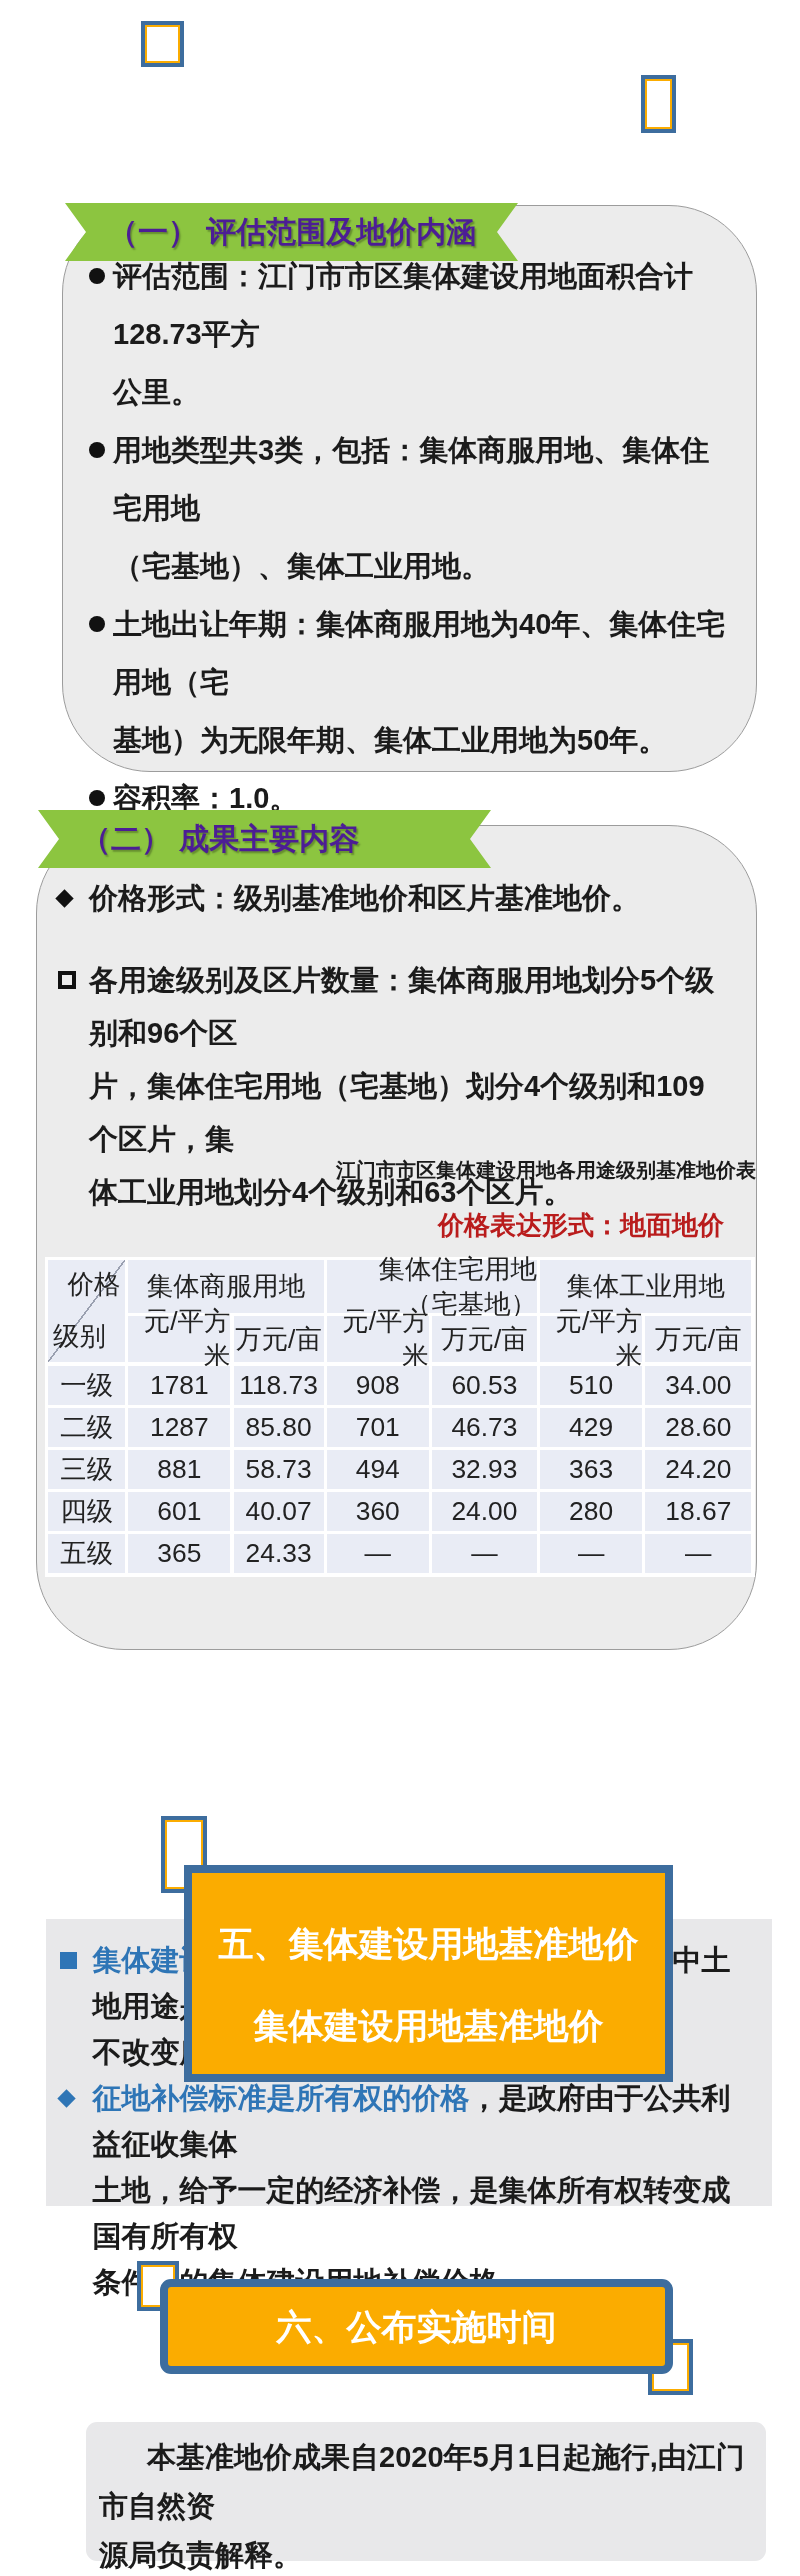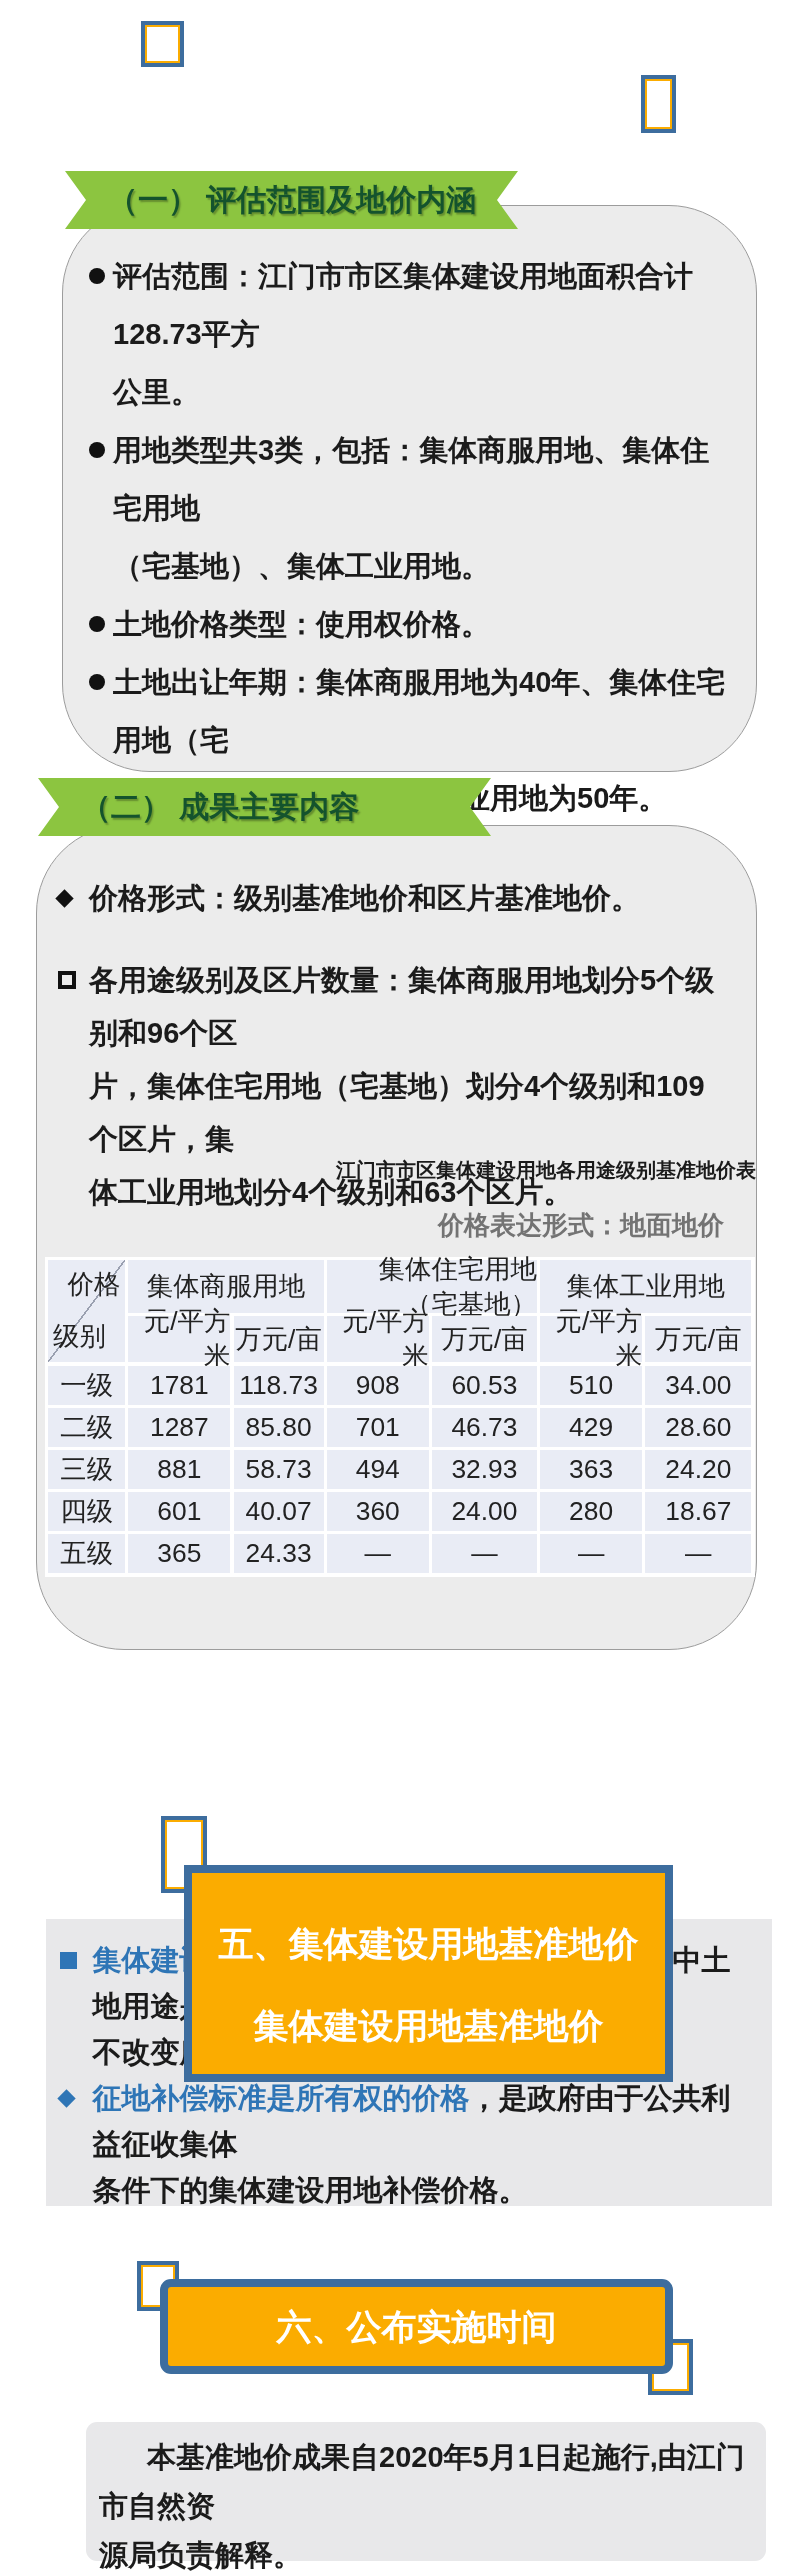--- a/index.html
+++ b/index.html
@@ -13,10 +13,10 @@
   .bracket .inner{position:absolute;inset:0;border:2.4px solid #FBAC00;}
 
   
-  .ribbon{position:absolute;background:#8CC540;color:#14532d;font-weight:700;z-index:3;
+  .ribbon{position:absolute;background:#8CC540;color:#4c1d95;font-weight:700;z-index:3;
           clip-path:polygon(0 0,100% 0,calc(100% - 21px) 50%,100% 100%,0 100%,21px 50%);
           display:flex;align-items:center;filter:drop-shadow(1.6px 2.4px 1.6px rgba(0,0,0,0.25));
-          text-shadow:1.6px 1.6px 1.6px rgba(0,0,0,0.28);}
+          text-shadow:1.6px 1.6px 1.6px rgba(0,0,0,0.28);margin-top:32px;}
 
   
   .graybox{position:absolute;background:#ECECEC;border:1.6px solid #9C9C9C;border-radius:88px;

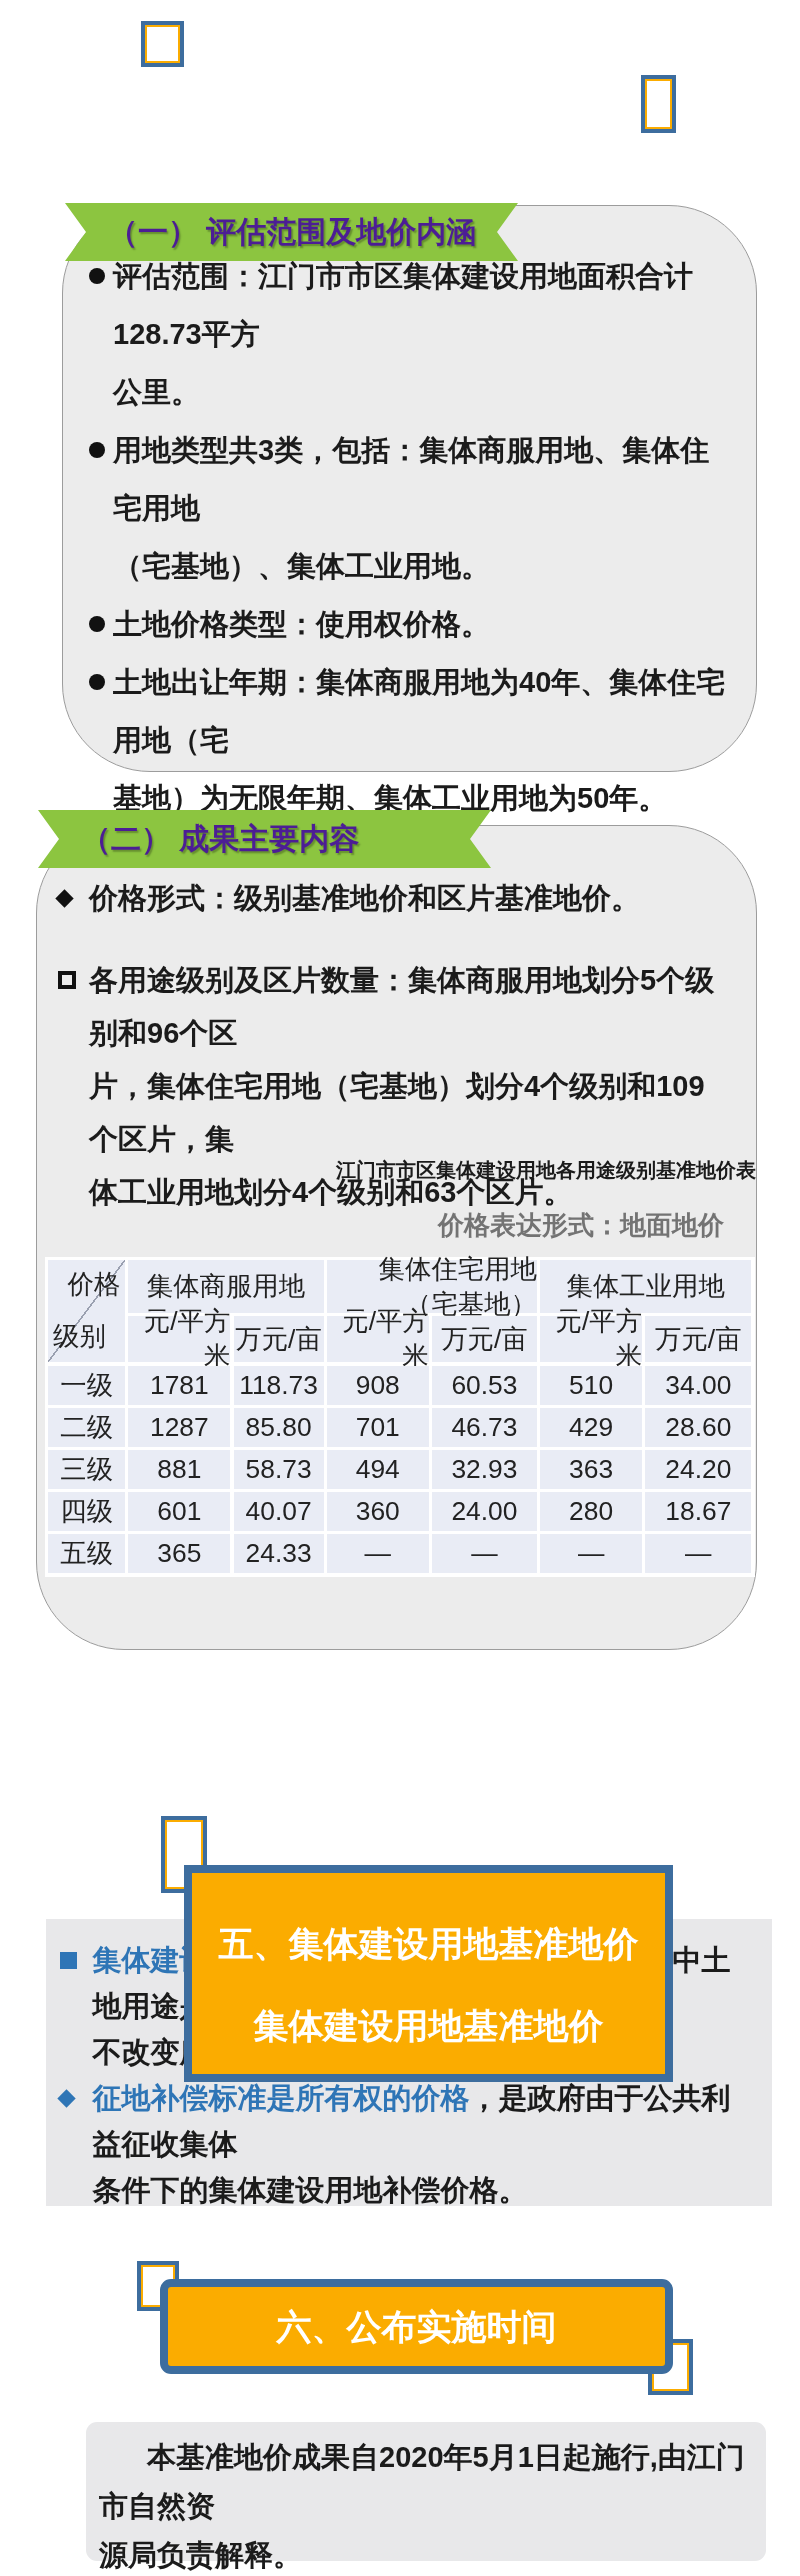--- a/index.html
+++ b/index.html
@@ -107,14 +107,6 @@
         <div class="txt">
             <div>用地类型共3类，包括：集体商服用地、集体住宅用地</div>
                          <div>（宅基地）、集体工业用地。</div>
-          </div>
-      </li>
-      <li>
-        <span class="bcol">
-            <span class="dot"></span>
-          </span>
-        <div class="txt">
-            <div>土地价格类型：使用权价格。</div>
           </div>
       </li>
       <li>

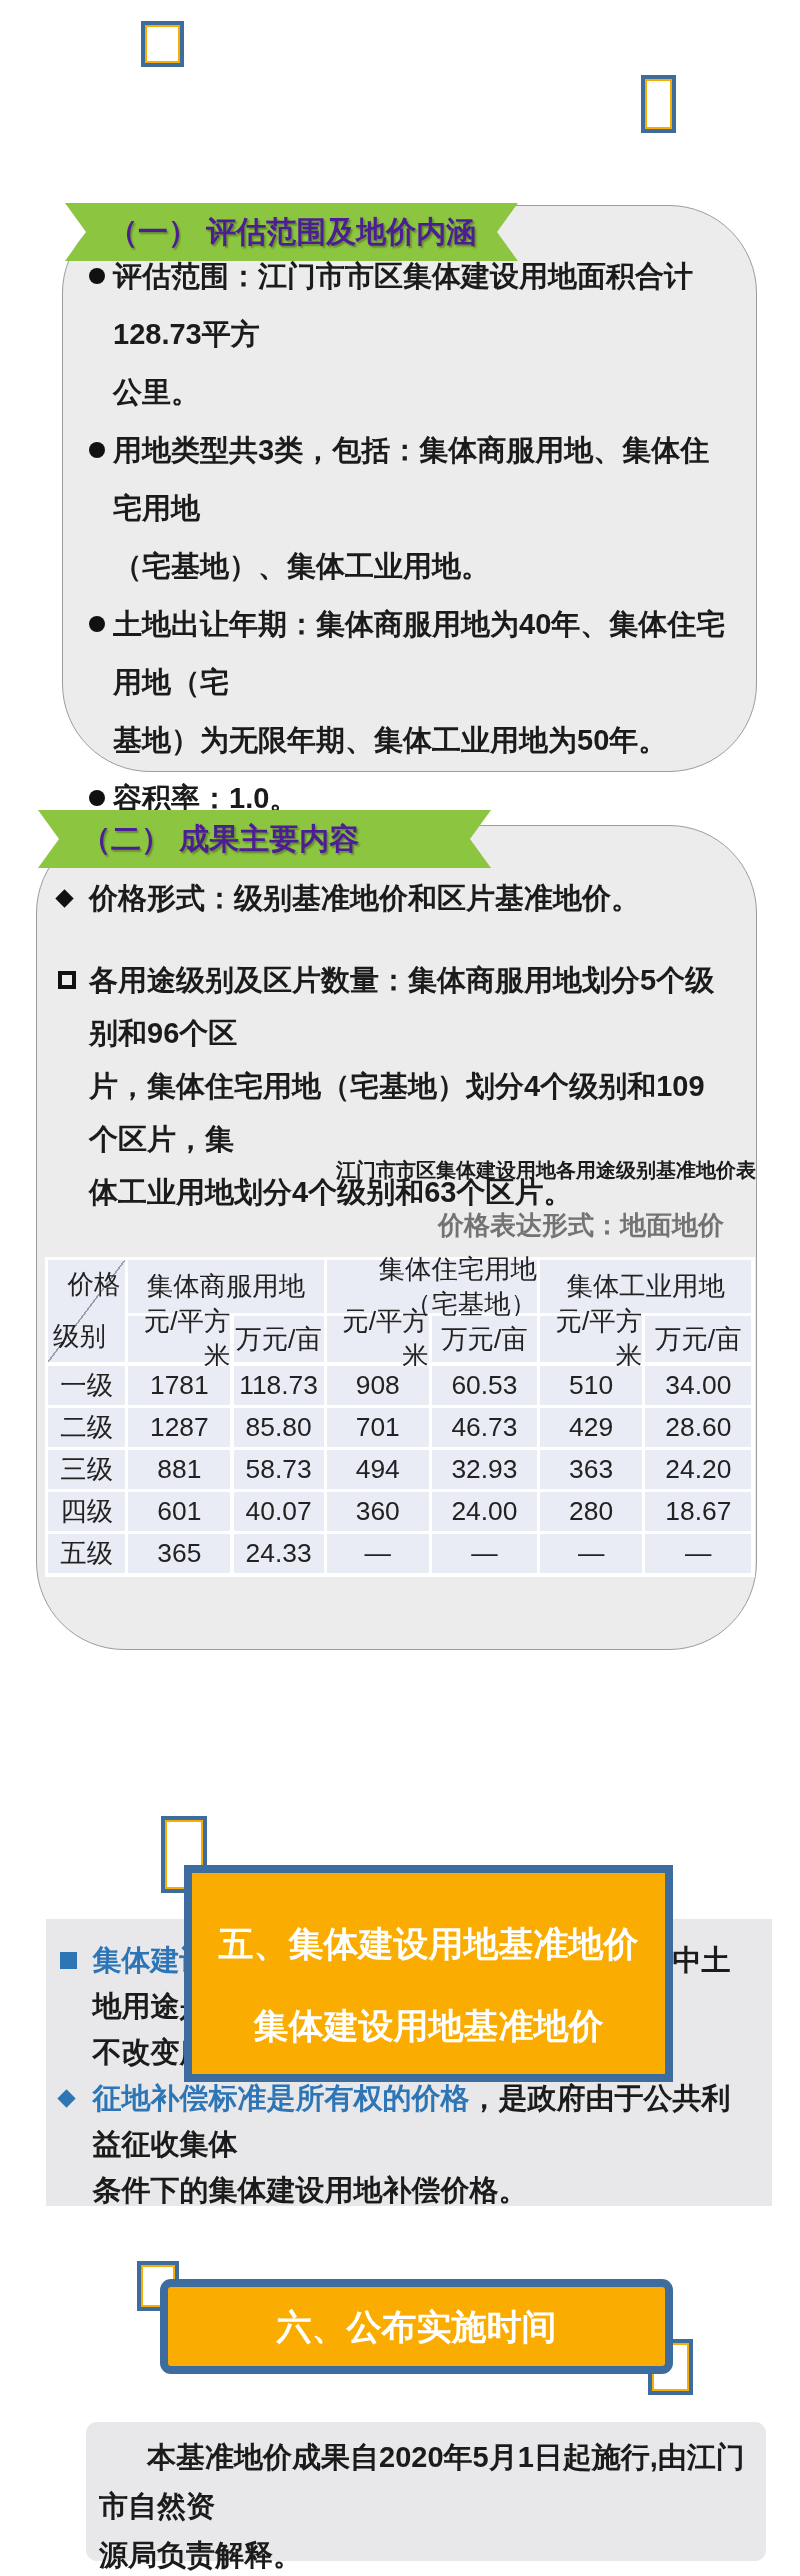--- a/index.html
+++ b/index.html
@@ -51,7 +51,7 @@
   .tbl-title{position:absolute;left:0;width:100%;top:328px;text-align:right;
              font-size:20px;font-weight:700;color:#1b1b1b;line-height:32px;}
   .tbl-note{position:absolute;left:0;width:100%;top:383px;text-align:right;box-sizing:border-box;
-            padding-right:32px;font-size:26px;font-weight:700;color:#737373;line-height:32px;}
+            padding-right:32px;font-size:26px;font-weight:700;color:#b91c1c;line-height:32px;}
   .grid{position:absolute;left:8px;top:431px;display:grid;background:#fff;padding:3.2px;gap:3.2px;
         grid-template-columns:77px 102px 90px 102px 105px 102px 106px;
         grid-template-rows:53px 46px 39px 39px 39px 39px 39px;text-align:right;}

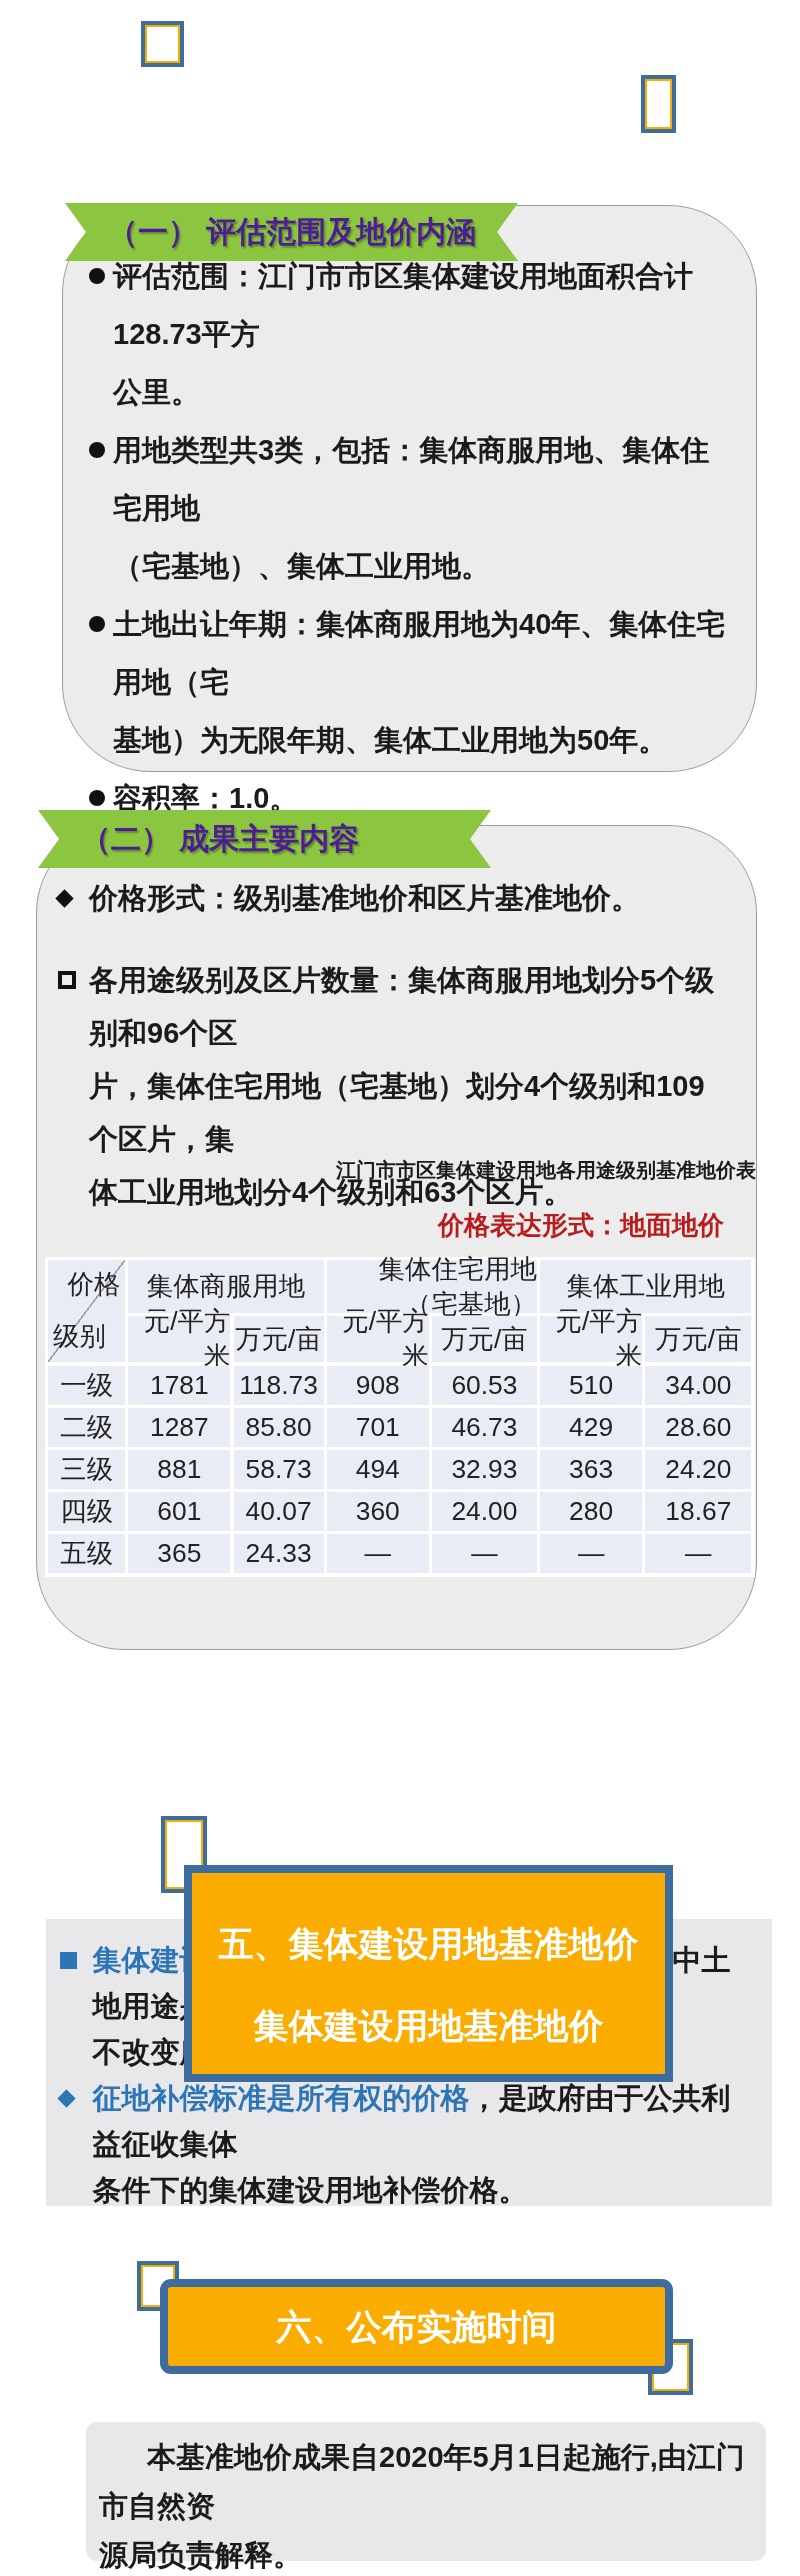--- a/index.html
+++ b/index.html
@@ -254,6 +254,7 @@
           </span>
         <div class="txt">
           <div><span class="blue">征地补偿标准是所有权的价格</span><span>，是政府由于公共利益征收集体</span></div>
+          <div>土地，给予一定的经济补偿，是集体所有权转变成国有所有权</div>
           <div>条件下的集体建设用地补偿价格。</div>
         </div>
       </li>

